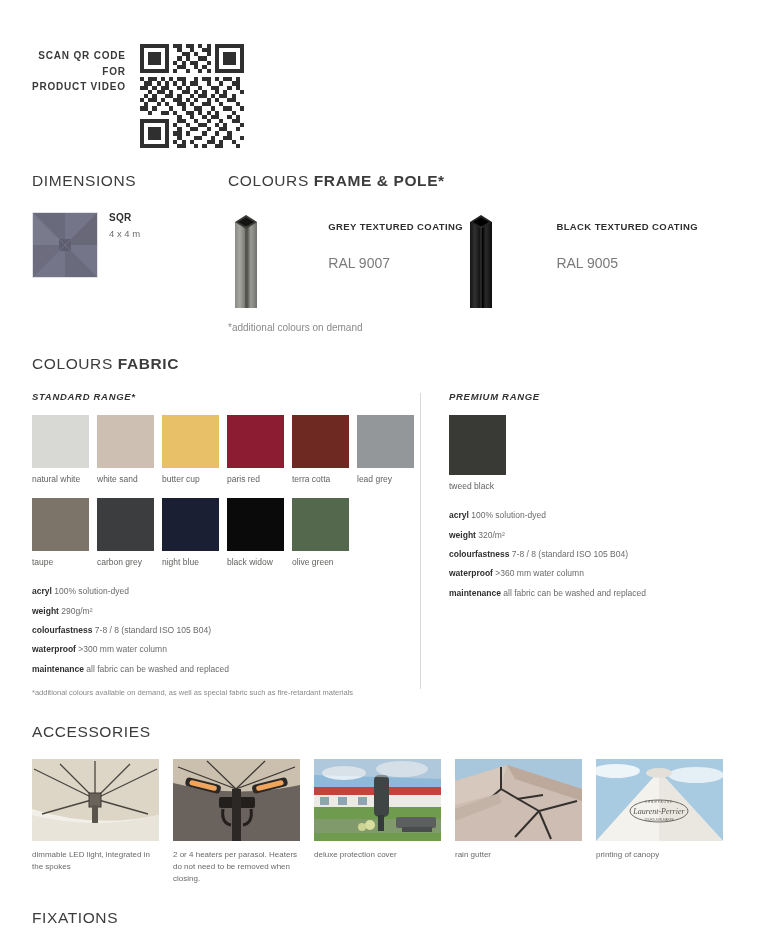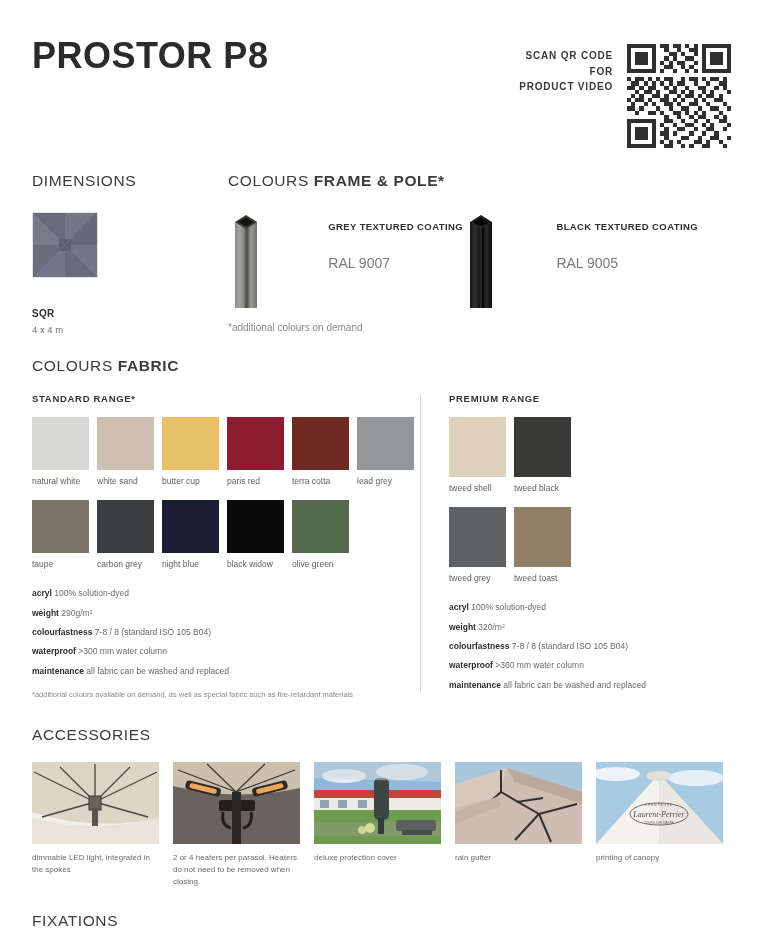--- a/index.html
+++ b/index.html
@@ -100,7 +100,6 @@
 <div class="page">
 
   <div class="header">
-    <div class="product-title">PROSTOR P8</div>
 
     <div class="qr-block">
       <div class="qr-caption">

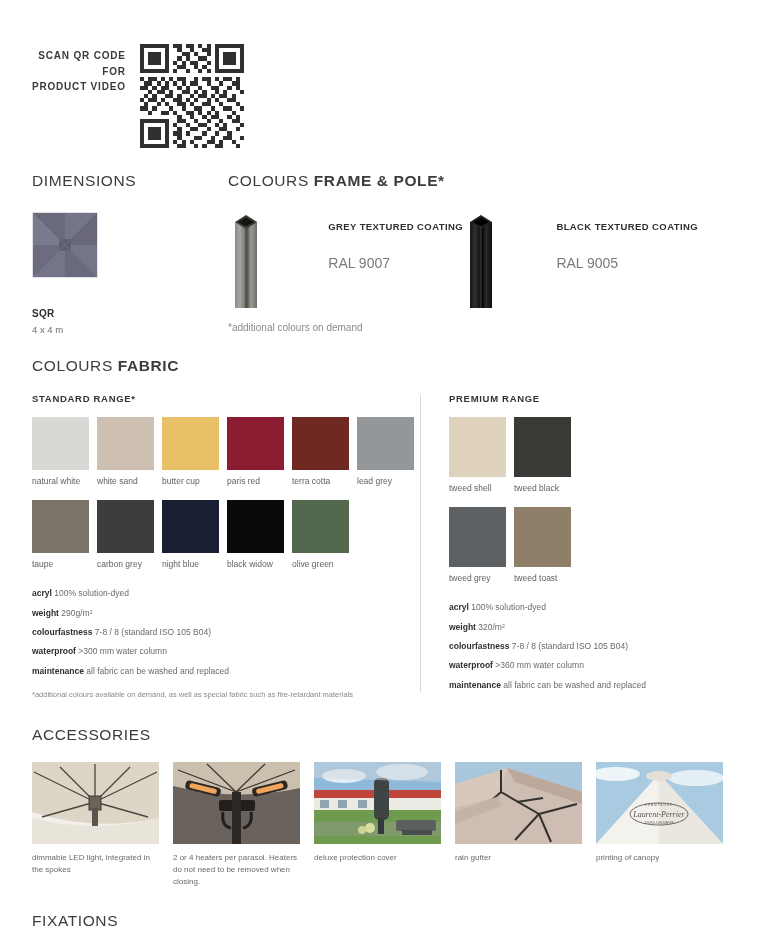--- a/index.html
+++ b/index.html
@@ -42,7 +42,7 @@
   .col-dim { width: 196px; }
   .col-frame { flex: 1; }
 
-  .dim-body { display: flex; align-items: flex-start; gap: 30px; margin-top: 22px; flex-direction: column; }
+  .dim-body { display: flex; align-items: flex-start; gap: 11px; margin-top: 22px; }
   .parasol-icon { width: 66px; height: 66px; display: block; }
   .dim-name { font-size: 10px; font-weight: bold; color: #2f2f2f; letter-spacing: .3px; }
   .dim-size { font-size: 9.5px; color: #6d6d6d; margin-top: 5px; }

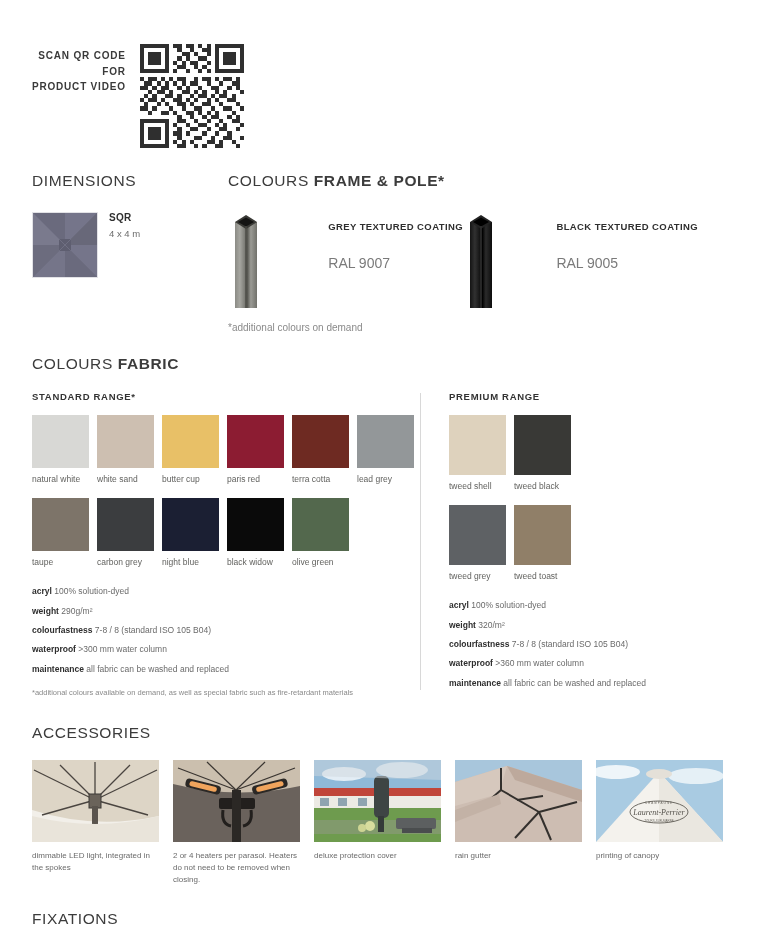--- a/index.html
+++ b/index.html
@@ -34,7 +34,7 @@
   }
   .sec-head b { font-weight: bold; }
   .sub-head {
-    font-size: 9.5px; font-weight: bold; letter-spacing: 0.7px; color: #333;
+    font-size: 9.5px; font-weight: bold; letter-spacing: 0.7px; color: #333; font-style: italic;
   }
 
   

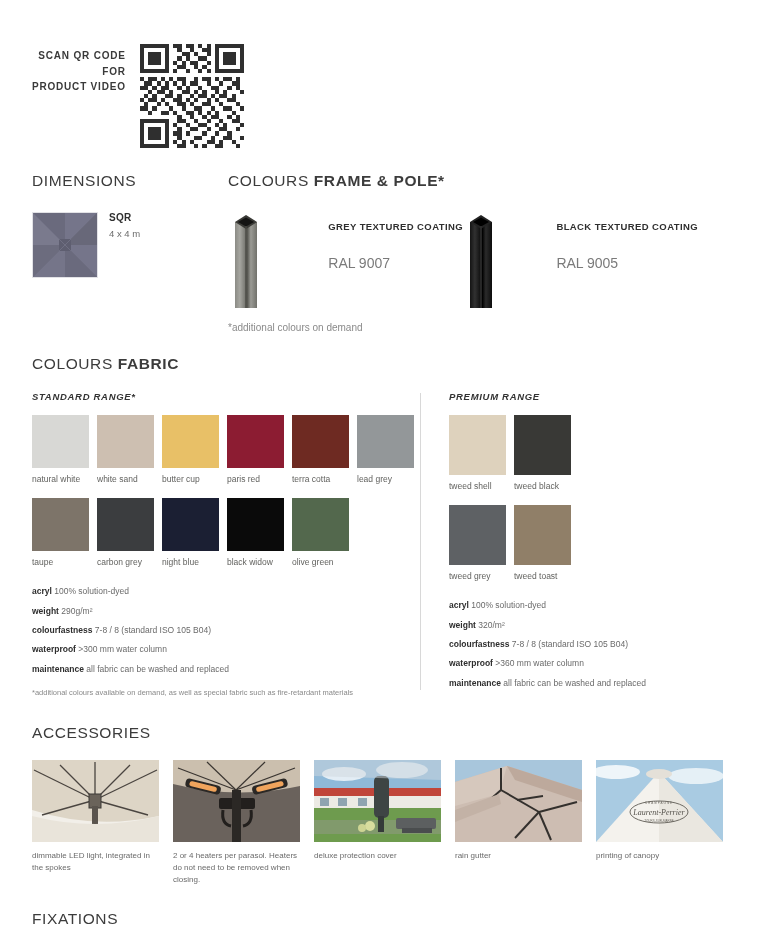--- a/index.html
+++ b/index.html
@@ -450,10 +450,6 @@
 
         <div class="prem-grid">
           <div class="prem-cell">
-            <span class="prem-sw" style="background:#ded2bd"></span>
-            <span class="swatch-label">tweed shell</span>
-          </div>
-          <div class="prem-cell">
             <span class="prem-sw" style="background:#393936"></span>
             <span class="swatch-label">tweed black</span>
           </div>

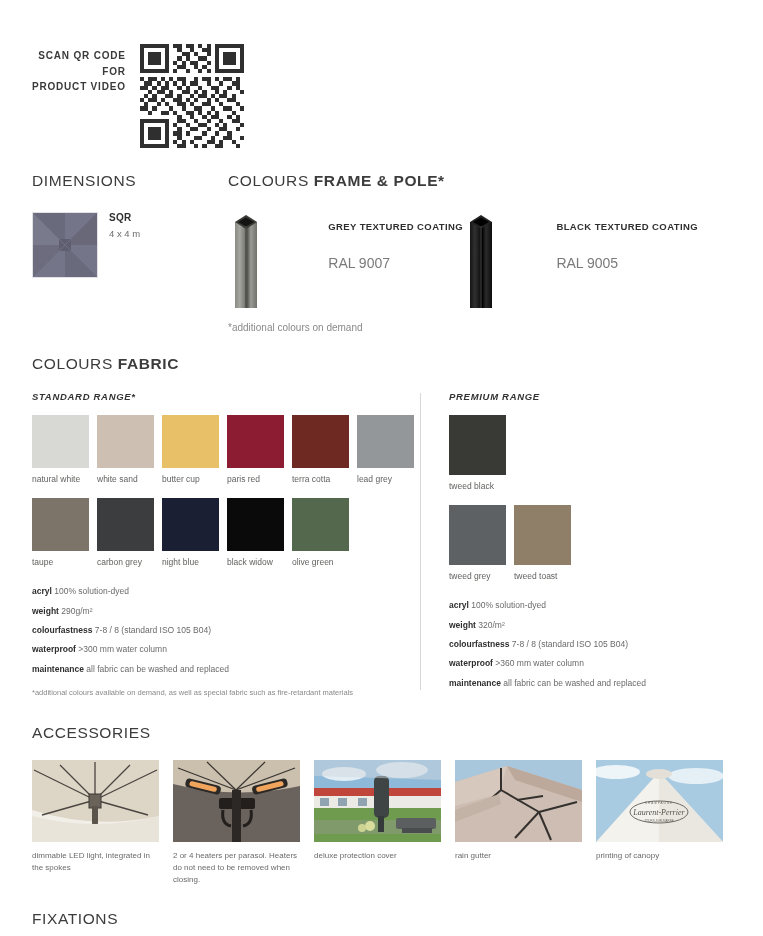--- a/index.html
+++ b/index.html
@@ -455,16 +455,6 @@
           </div>
         </div>
 
-        <div class="prem-grid" style="margin-top:14px">
-          <div class="prem-cell">
-            <span class="prem-sw" style="background:#5e6164"></span>
-            <span class="swatch-label">tweed grey</span>
-          </div>
-          <div class="prem-cell">
-            <span class="prem-sw" style="background:#907f68"></span>
-            <span class="swatch-label">tweed toast</span>
-          </div>
-        </div>
 
         <div class="specs">
           <div class="spec-line">

